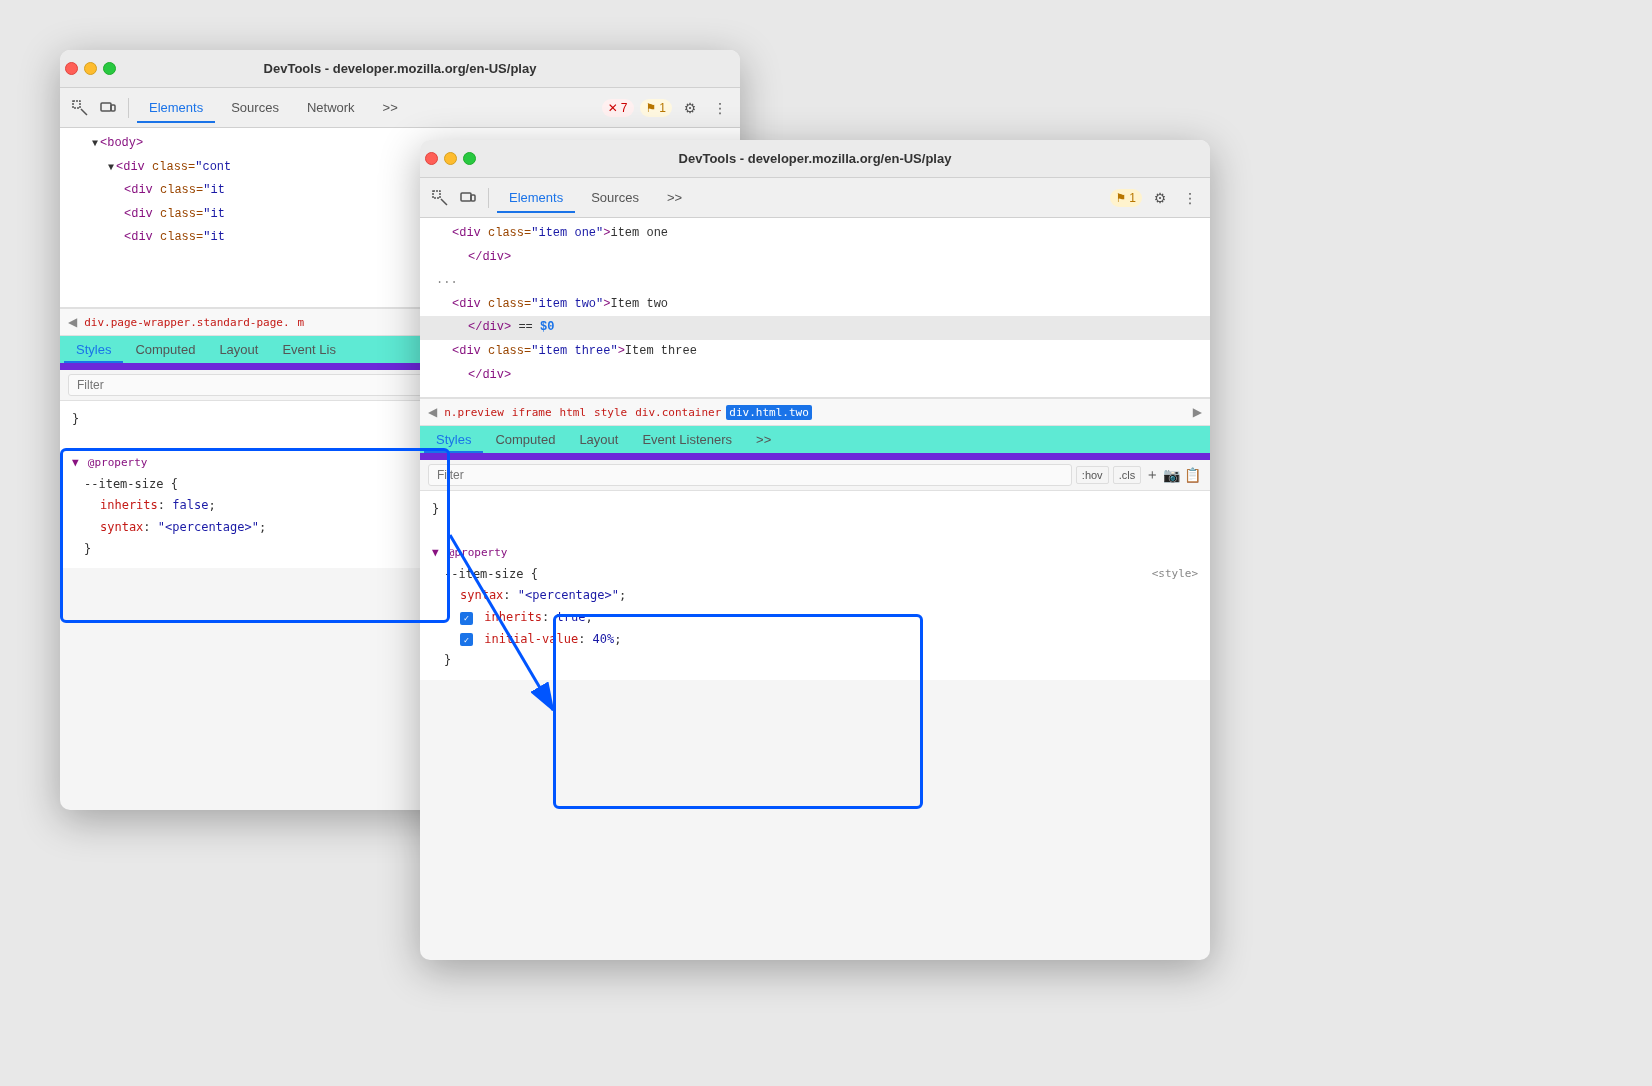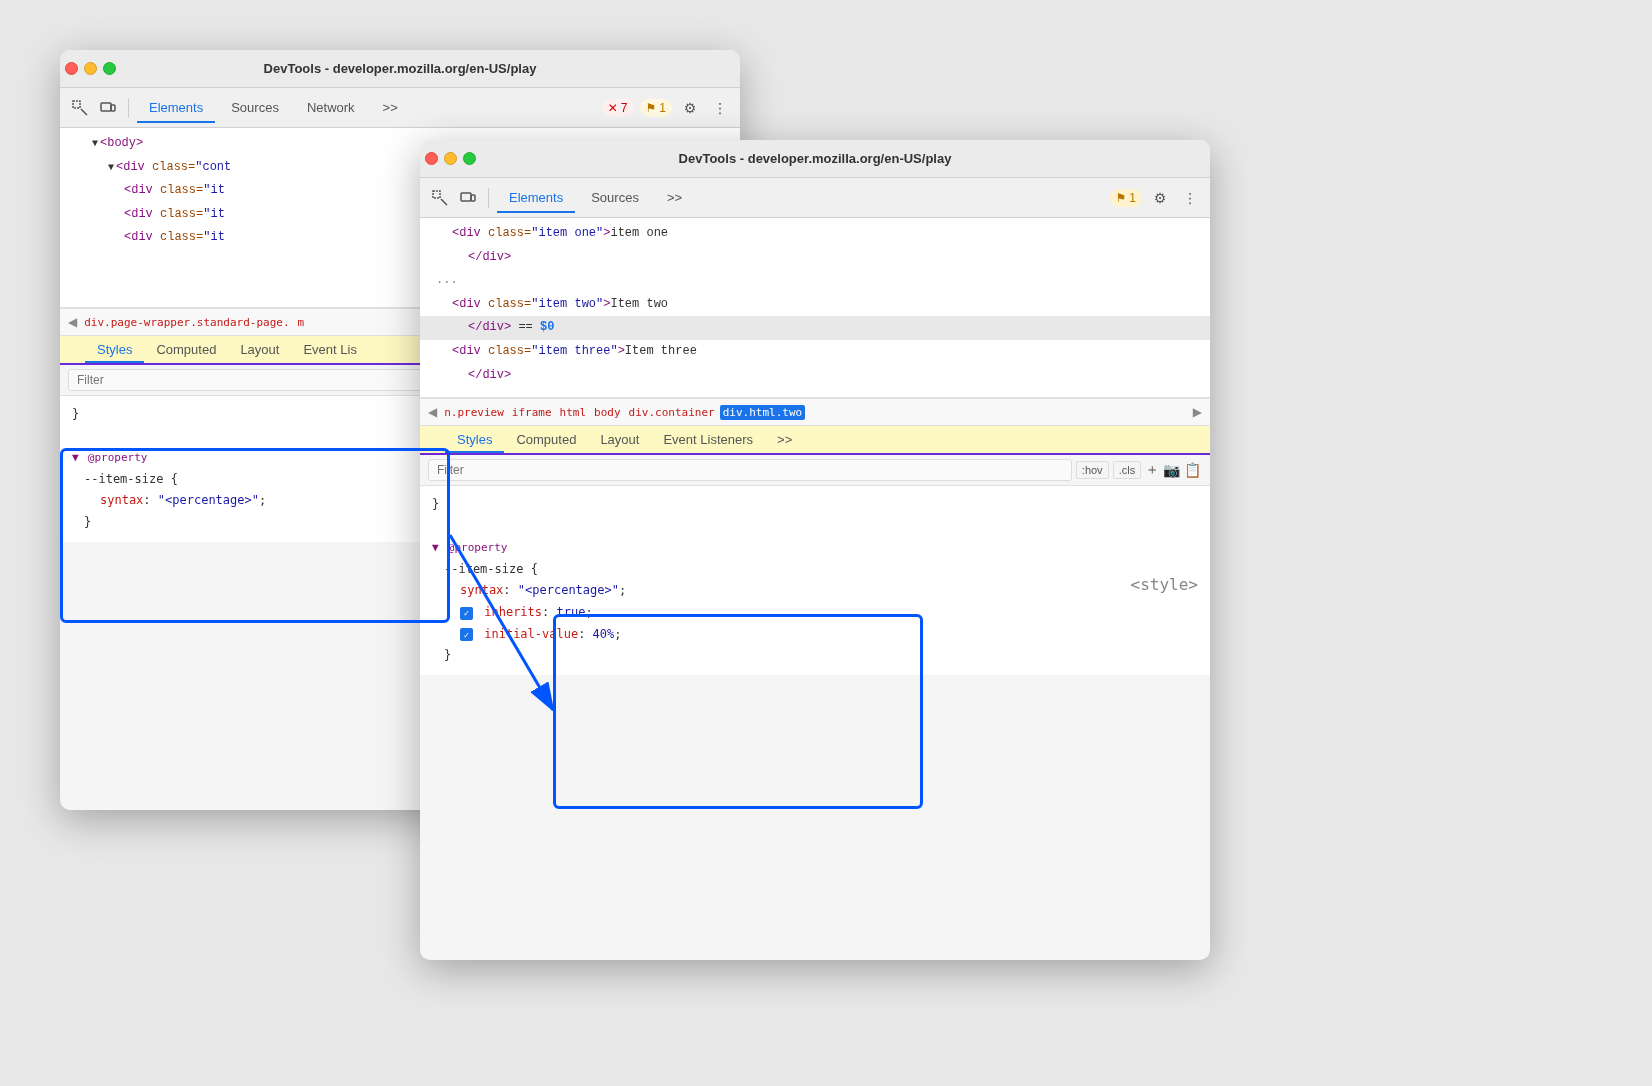--- a/index.html
+++ b/index.html
@@ -234,9 +234,9 @@
 
     .styles-tabs {
       display: flex;
-      border-bottom: 2px solid #6d28d9;
-      padding: 0 25px;
-      background: #fef9c3;
+      border-bottom: 7px solid #6d28d9;
+      padding: 0 4px;
+      background: #5eead4;
     }
 
     .styles-tab {

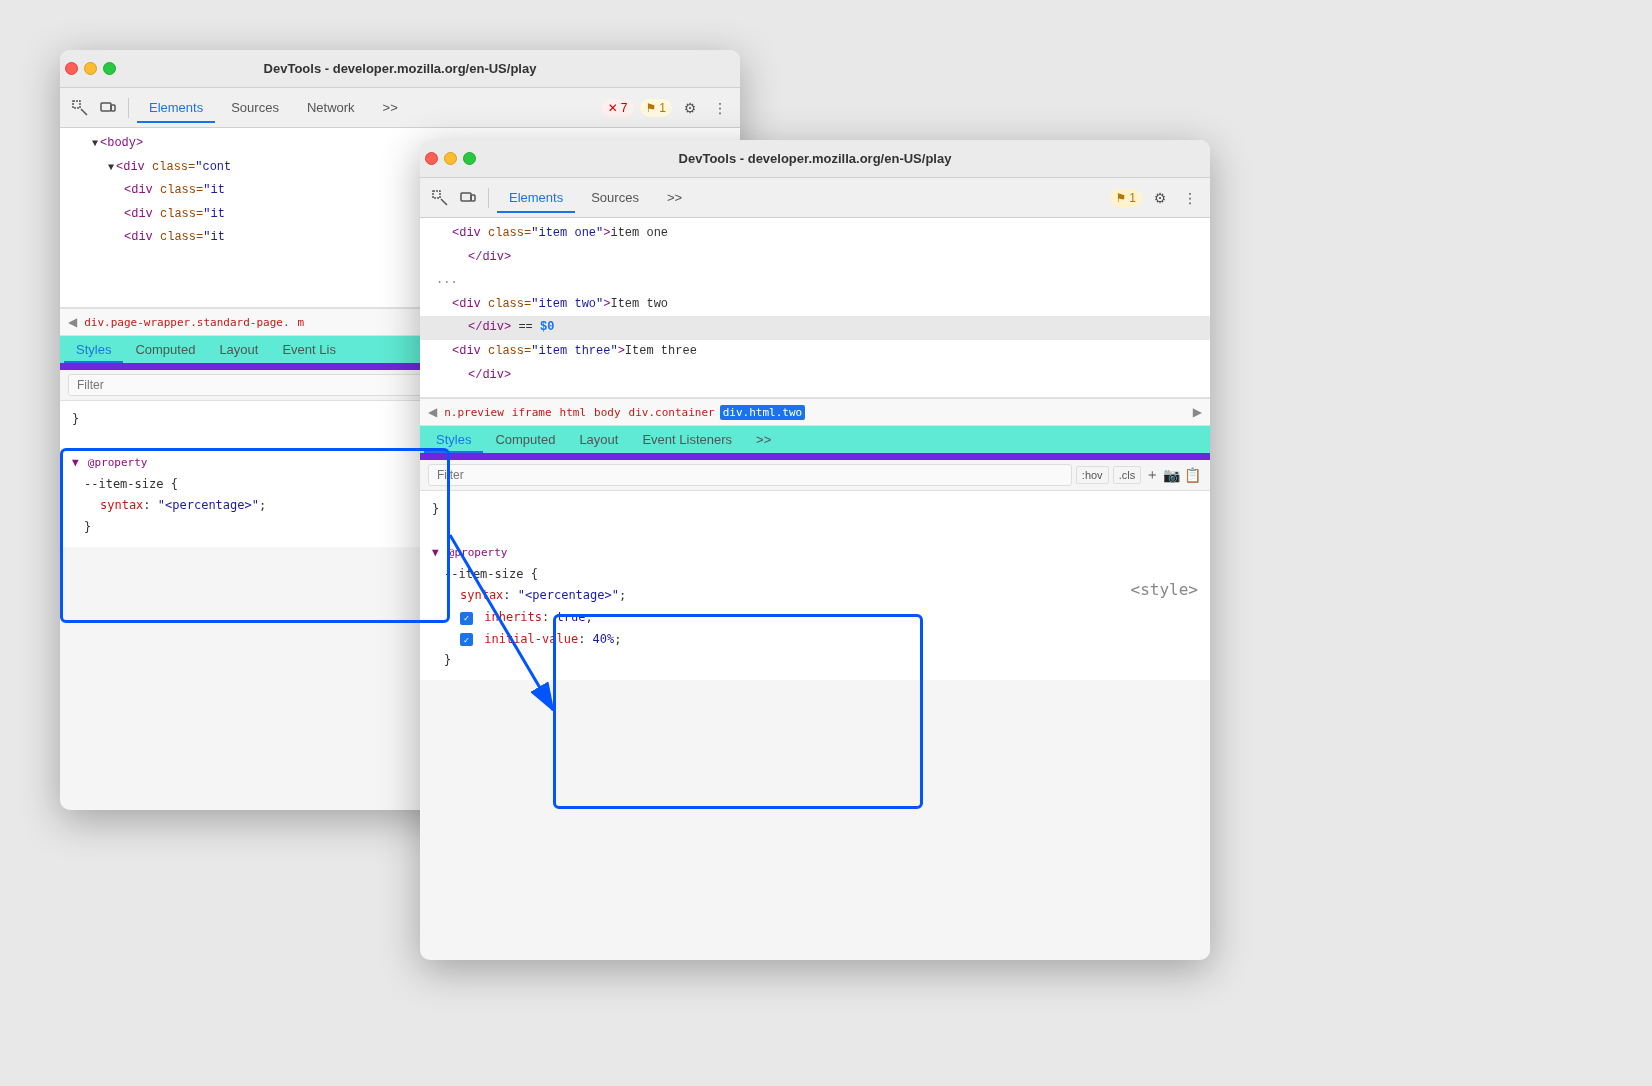--- a/index.html
+++ b/index.html
@@ -518,7 +518,7 @@
       <span class="breadcrumb-item">n.preview</span>
       <span class="breadcrumb-item">iframe</span>
       <span class="breadcrumb-item">html</span>
-      <span class="breadcrumb-item">body</span>
+      <span class="breadcrumb-item">style</span>
       <span class="breadcrumb-item">div.container</span>
       <span class="breadcrumb-item selected">div.html.two</span>
     </div>

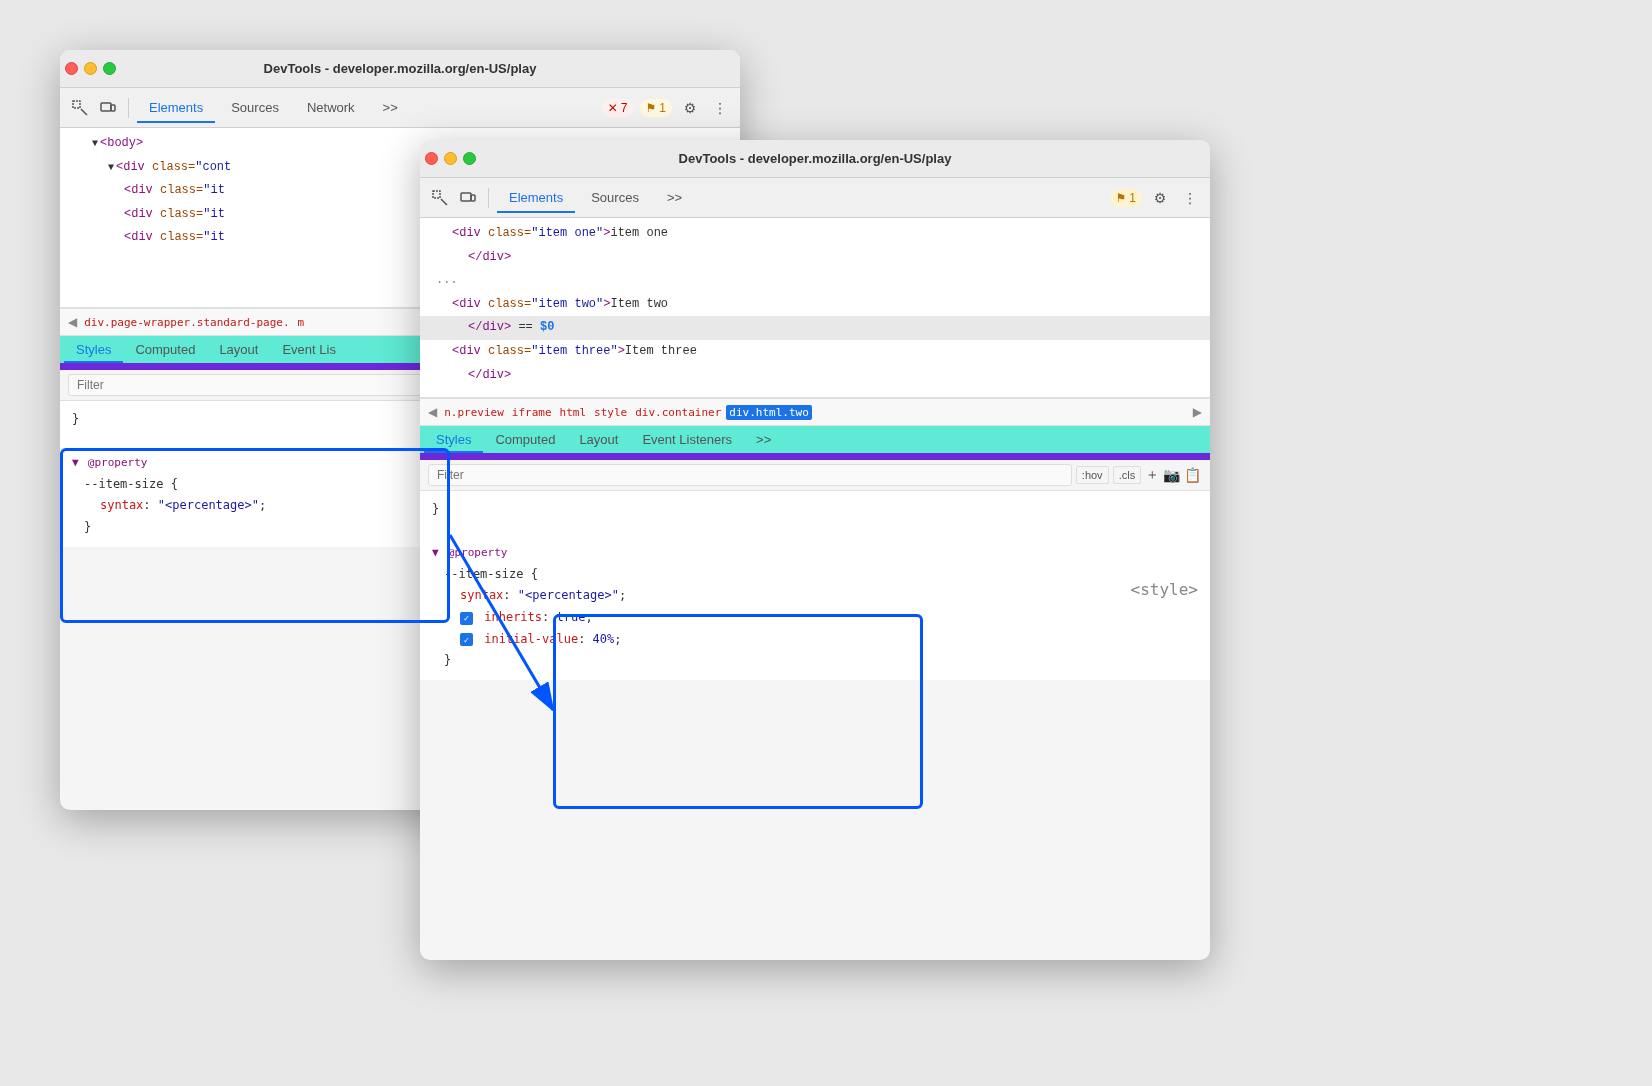--- a/index.html
+++ b/index.html
@@ -440,6 +440,9 @@
     <div style="padding-left:12px;">
 
       <div><span class="css-brace">--item-size {</span></div>
+      <div class="css-indent">
+        <span class="css-prop">inherits</span><span class="css-brace">: </span><span class="css-value">false</span><span class="css-brace">;</span>
+      </div>
       <div class="css-indent">
         <span class="css-prop">syntax</span><span class="css-brace">: </span><span class="css-value">"&lt;percentage&gt;"</span><span class="css-brace">;</span>
       </div>

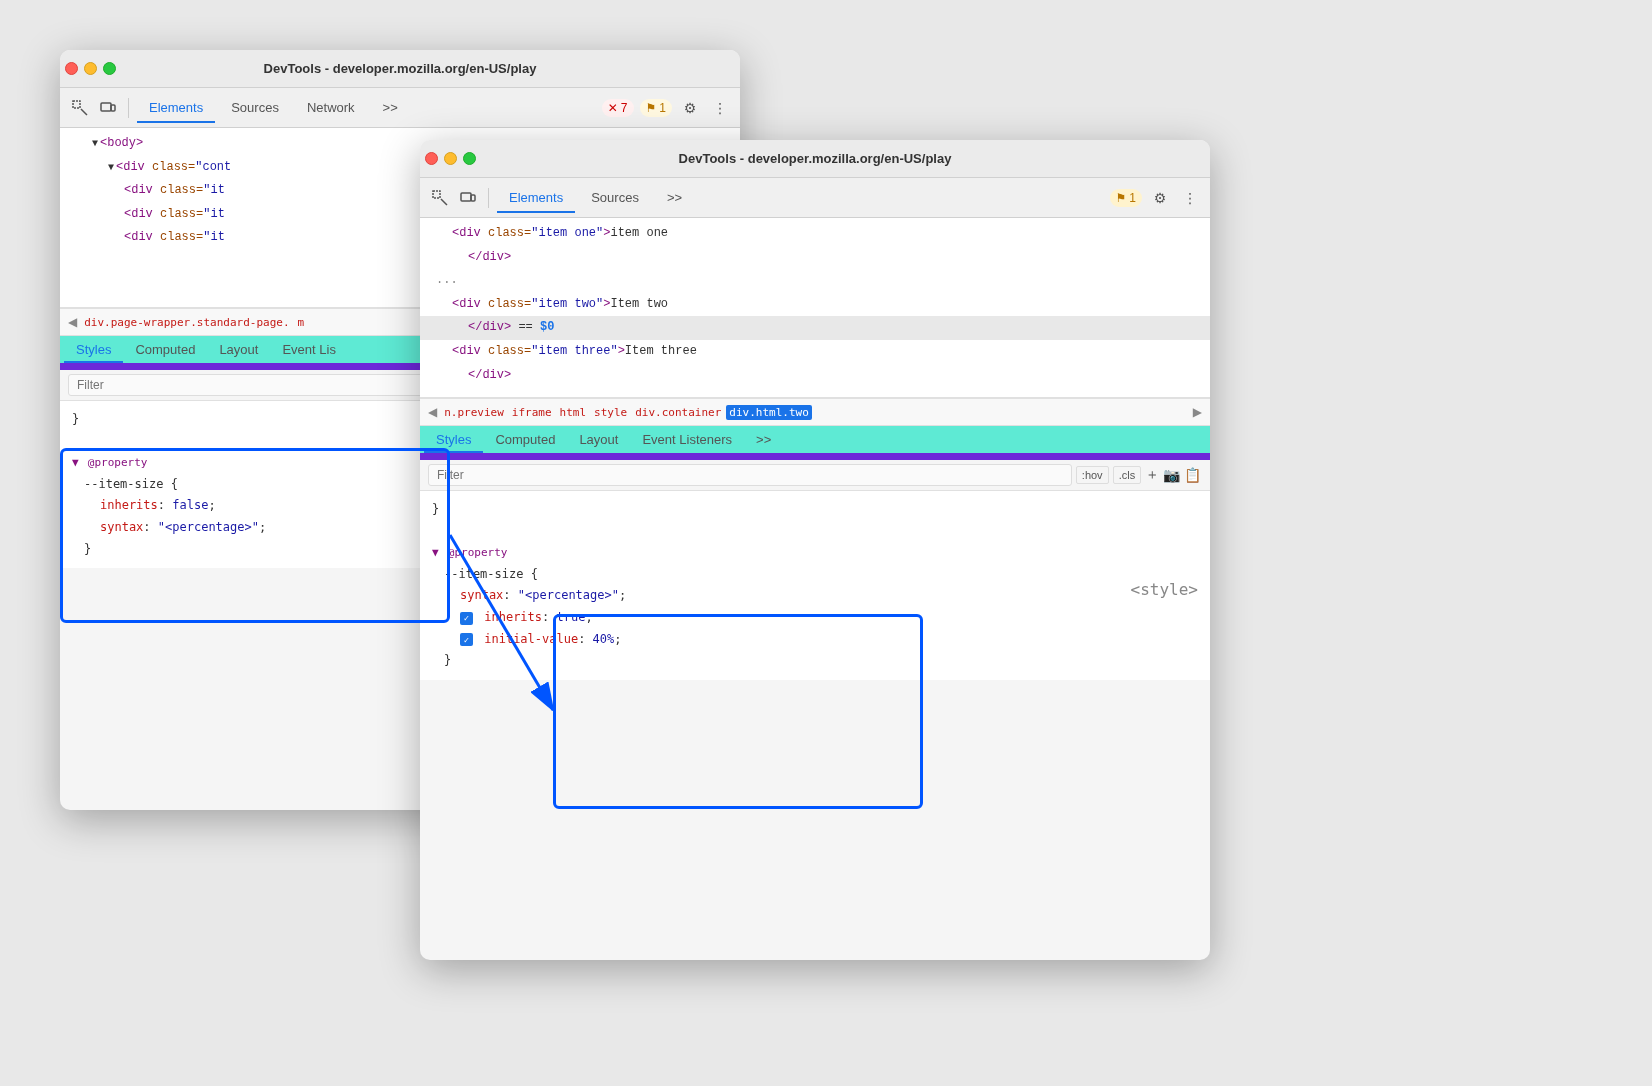--- a/index.html
+++ b/index.html
@@ -559,7 +559,7 @@
     <div style="padding-left:12px; position:relative;">
       <div>
         <span class="css-brace">--item-size {</span>
-        <span class="source-label" style="float:right; color:#888; font-size:16px;margin-top:12px;">&lt;style&gt;</span>
+        <span class="source-label" style="float:right; color:#888; font-size:11px;">&lt;style&gt;</span>
       </div>
       <div class="css-indent">
         <span class="css-prop">syntax</span><span class="css-brace">: </span><span class="css-value">"&lt;percentage&gt;"</span><span class="css-brace">;</span>

